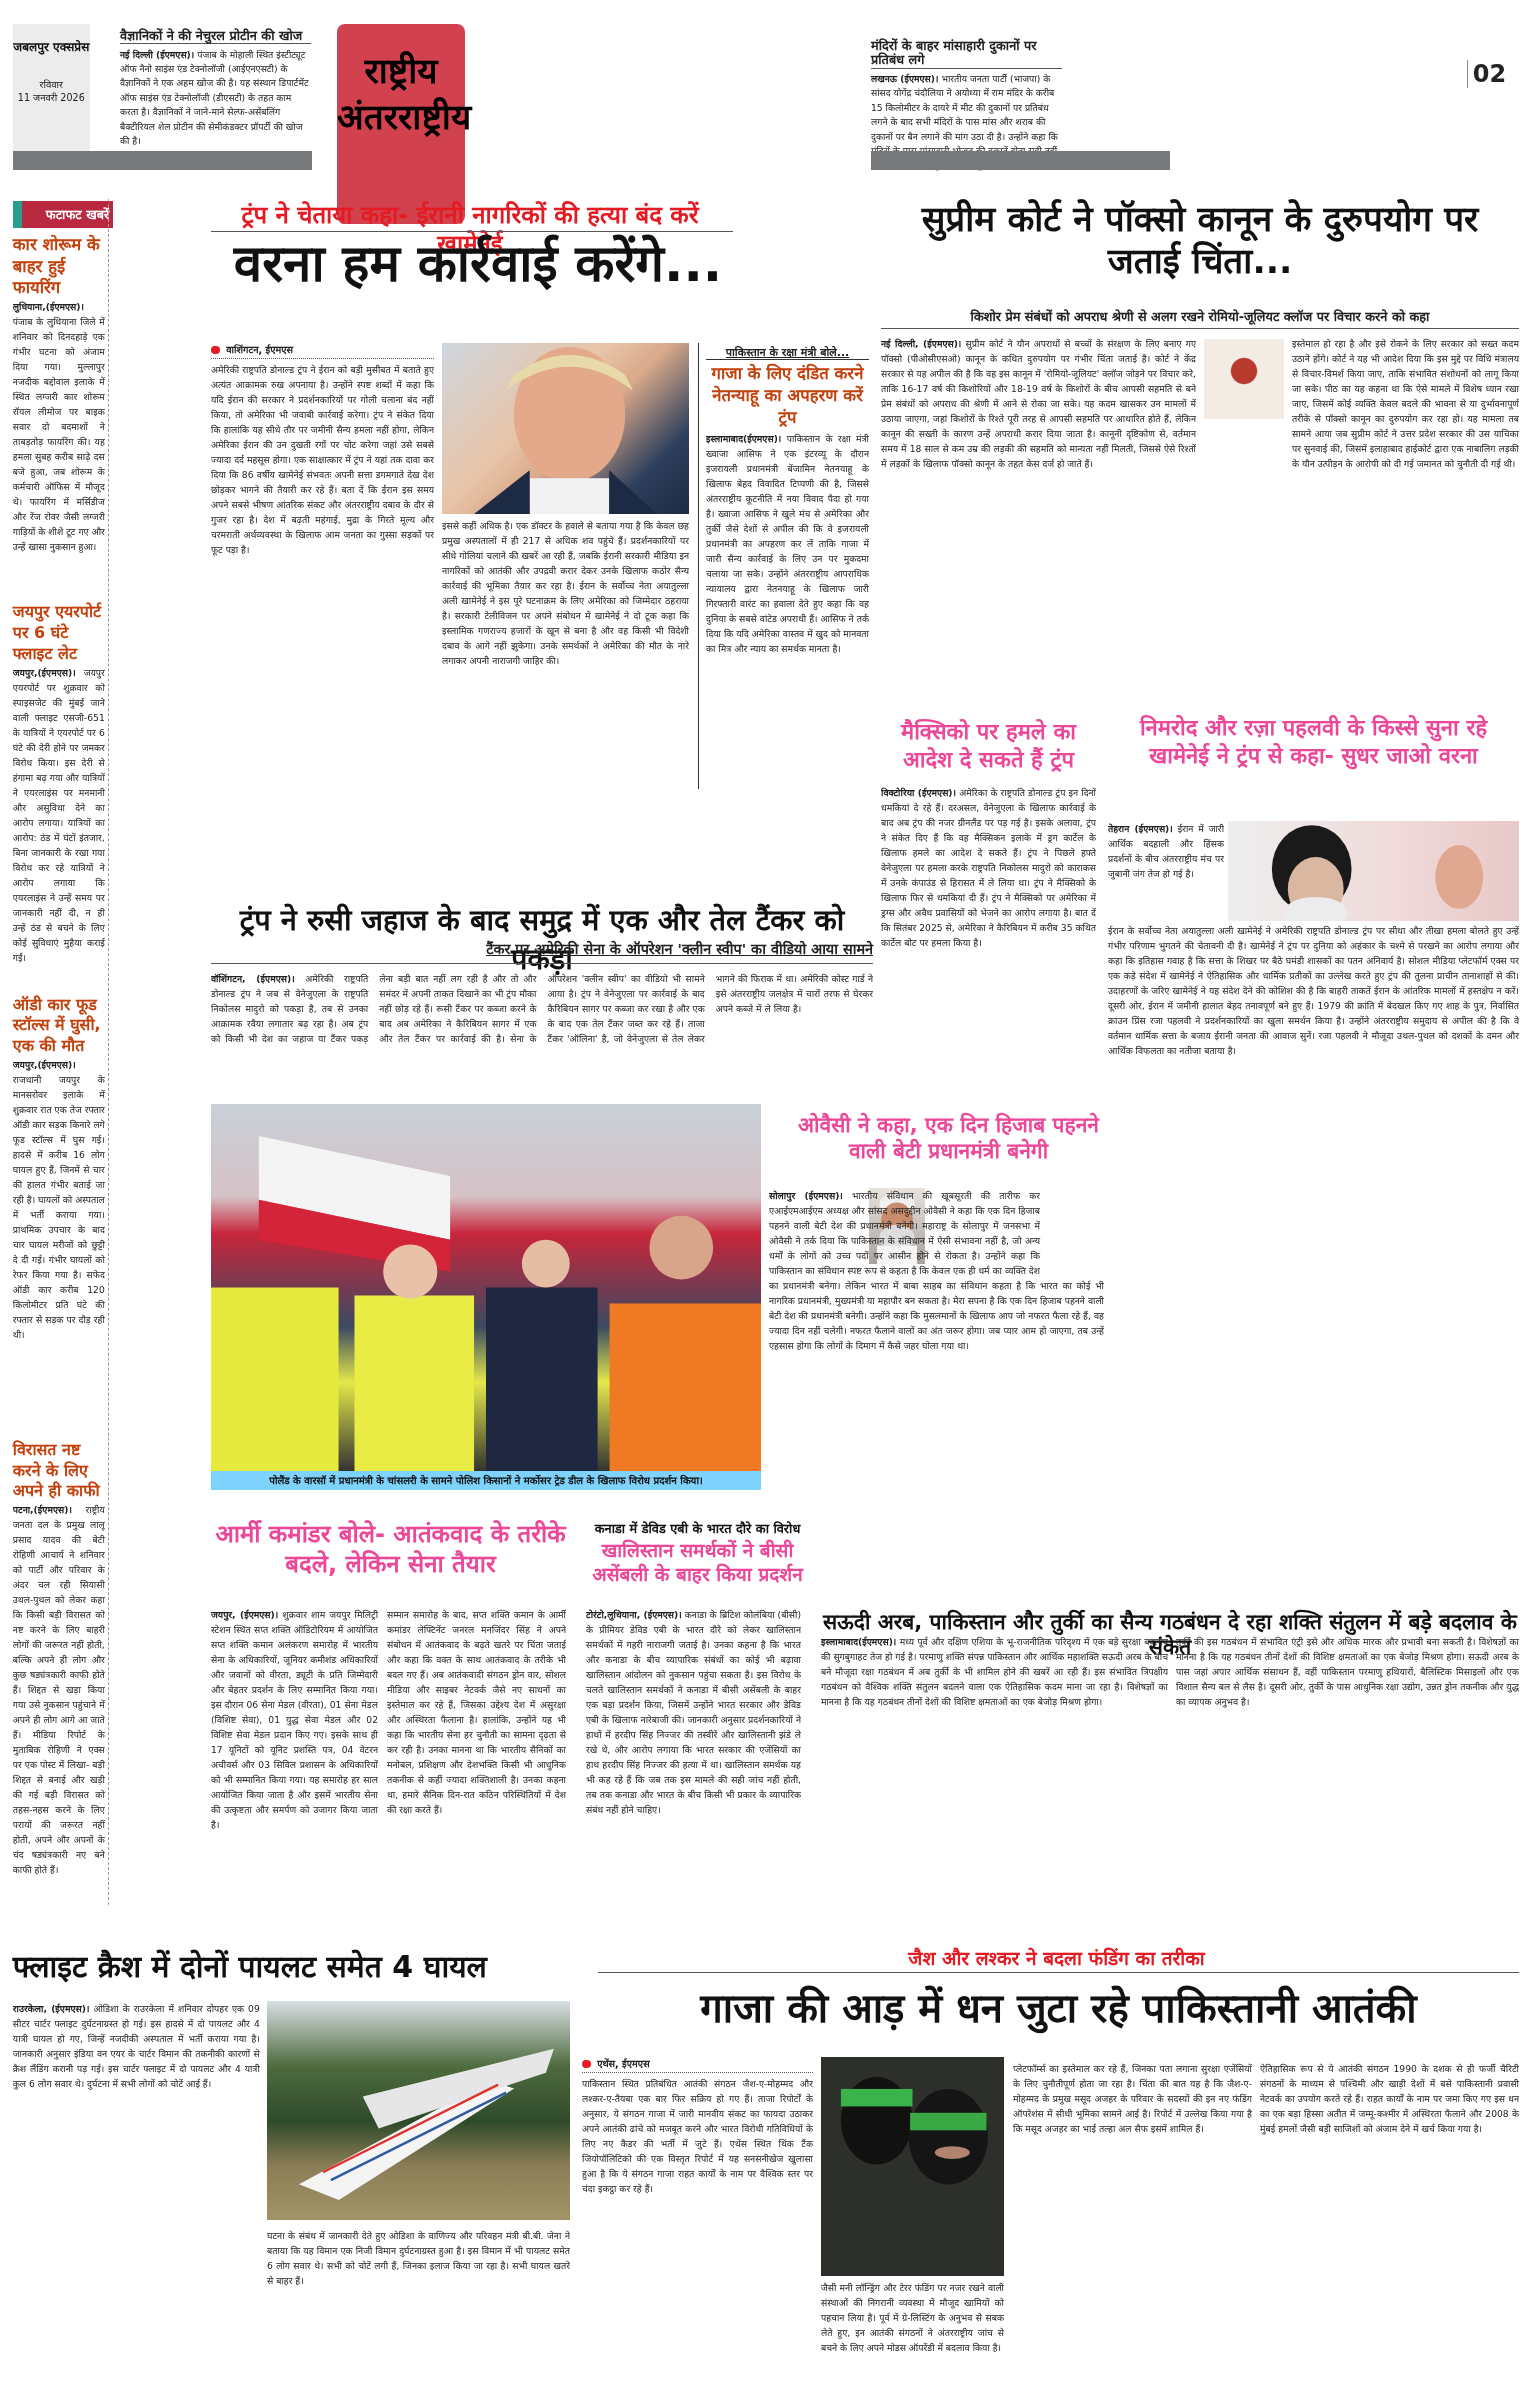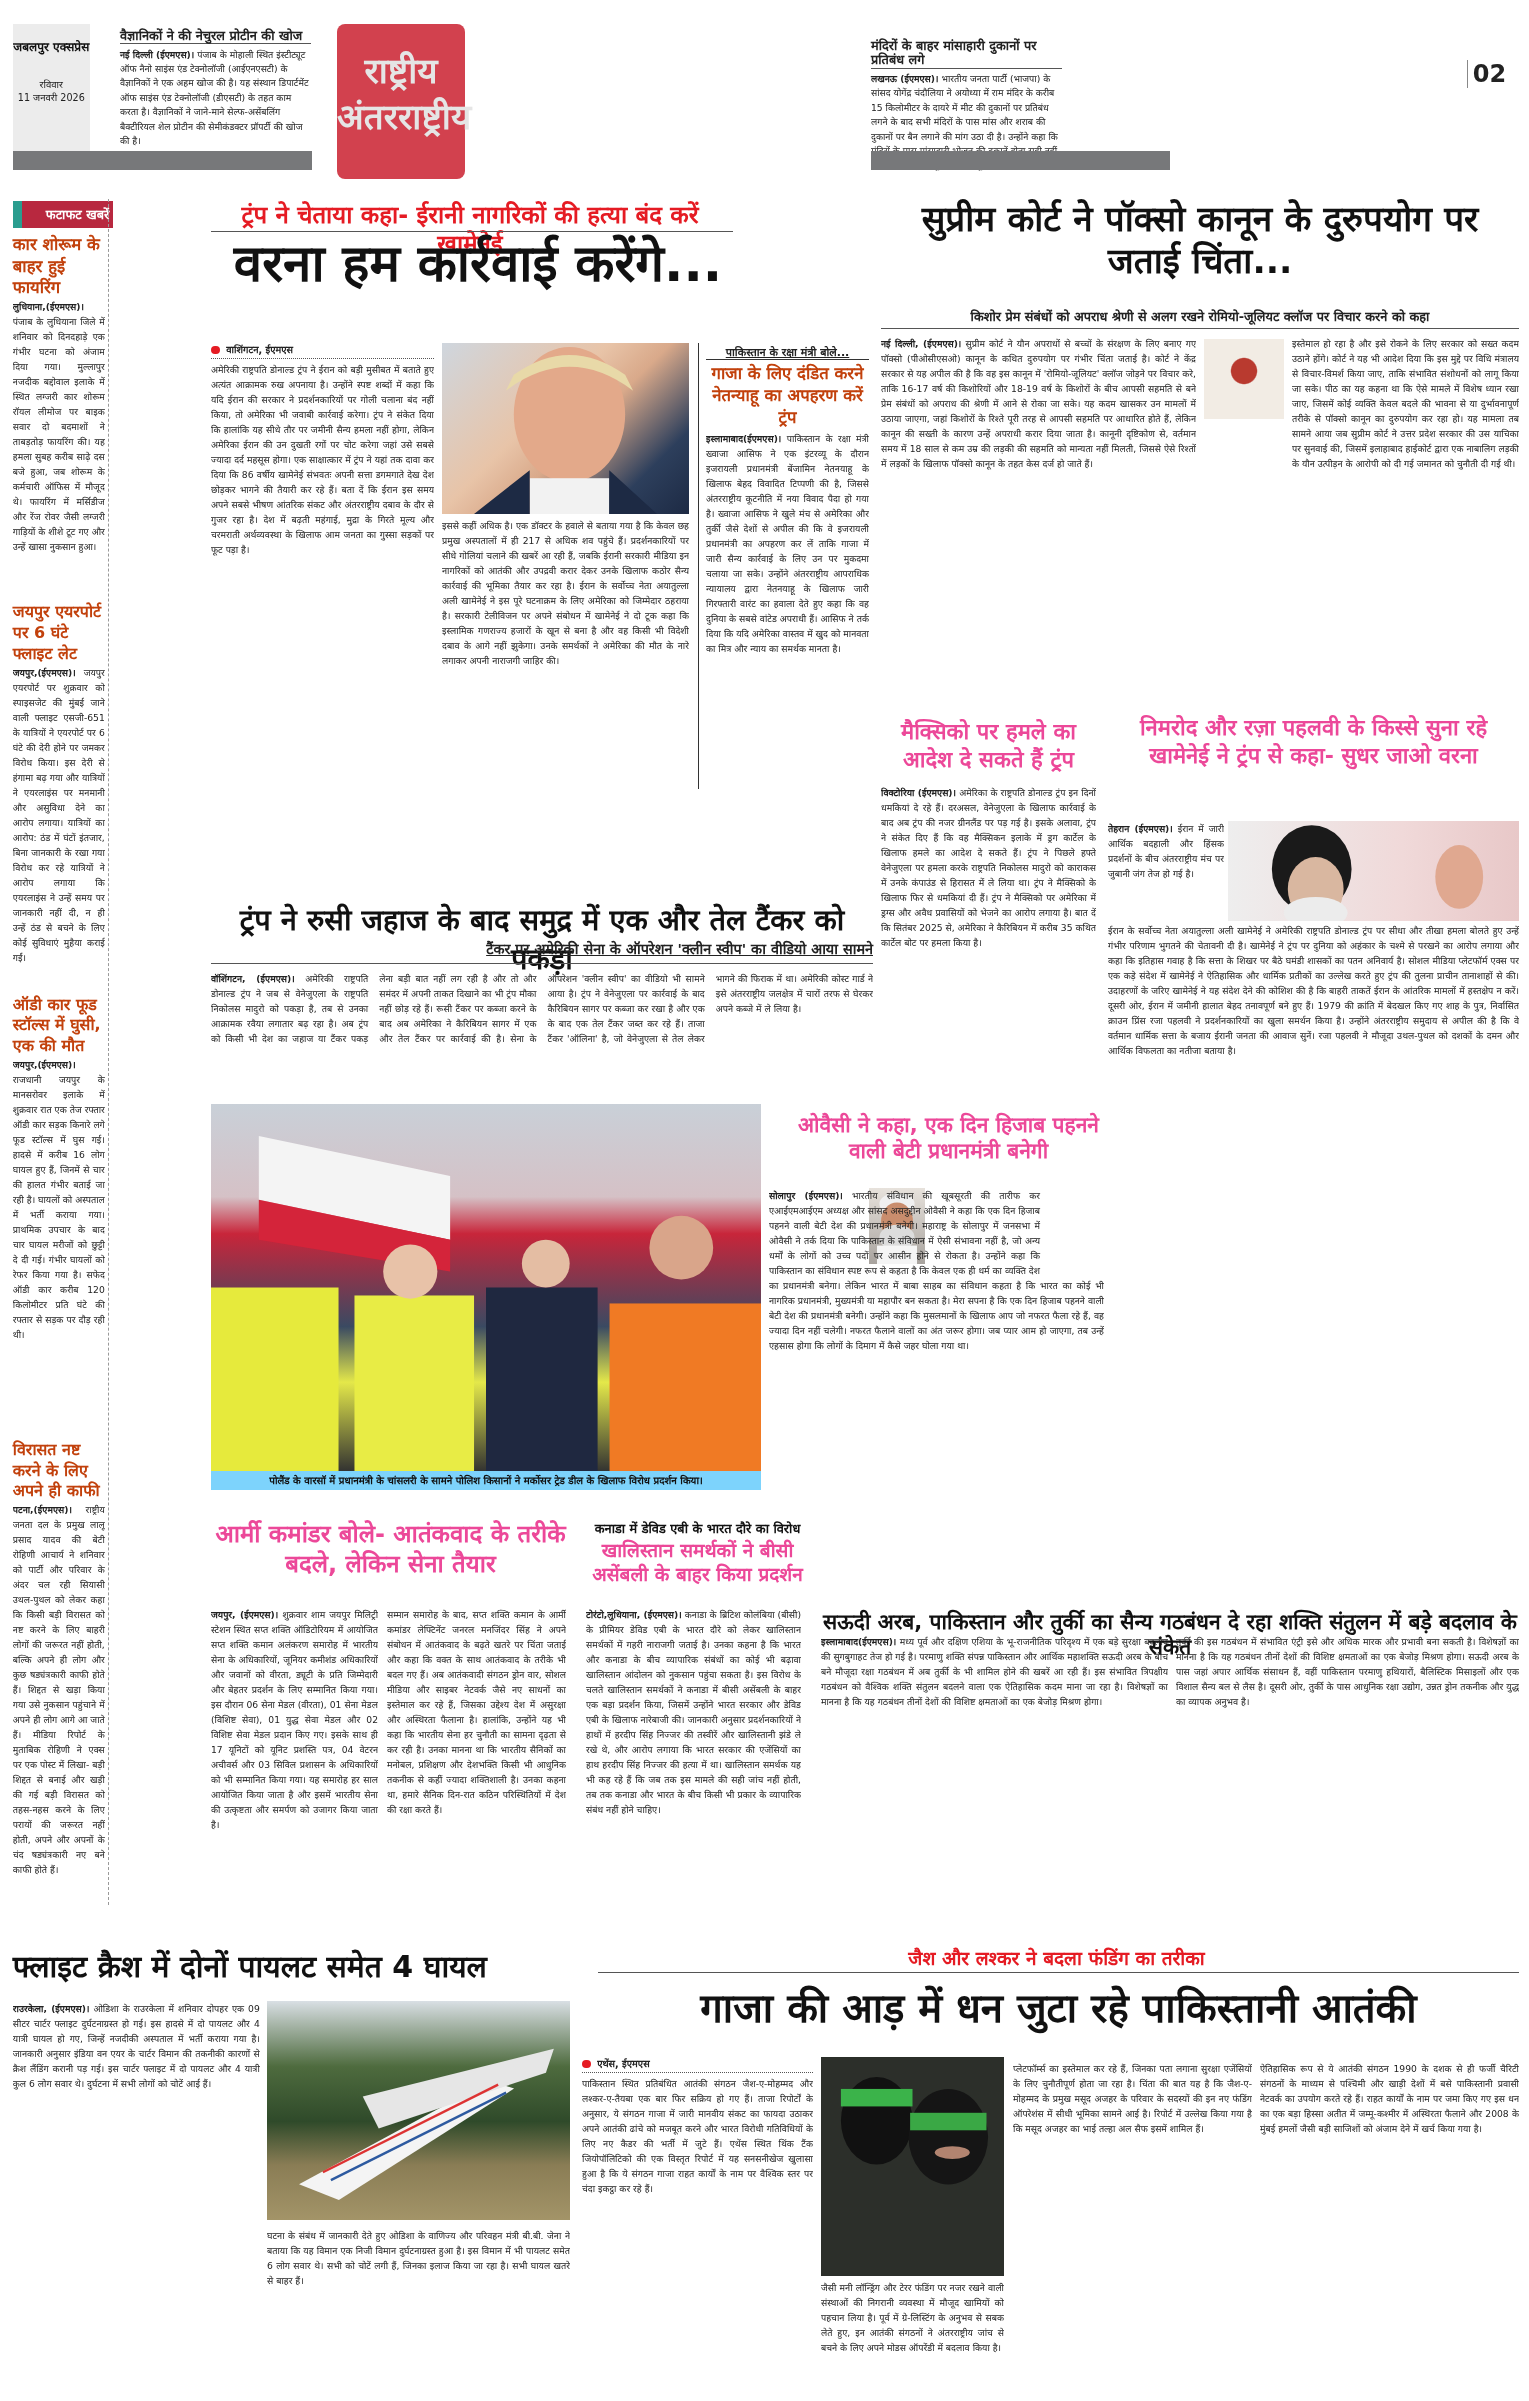--- a/index.html
+++ b/index.html
@@ -13,7 +13,7 @@
 .brief{font-size:9.2px;line-height:14.4px;color:#222}
 .brief h3{font-size:12.8px;font-weight:bold;margin-bottom:3.2px;border-bottom:0.8px solid #555}
 .brief b{font-weight:bold}
-.section-box{left:337px;top:24px;width:128px;height:155px;background:#d2414e;border-radius:8px;color:#e5e5e5;text-align:center;font-weight:bold;font-size:35px;line-height:46px;padding-top:24px}
+.section-box{left:337px;top:24px;width:128px;height:200px;background:#d2414e;border-radius:8px;color:#000000;text-align:center;font-weight:bold;font-size:35px;line-height:46px;padding-top:24px}
 .pageno{left:1467px;top:60px;font-size:24px;font-weight:bold;border-left:0.8px solid #888;padding-left:4.8px}
 .ff-tag{left:12.8px;top:201px;width:100px;height:27px;background:#b8283f;color:#fff;font-weight:bold;font-size:12.8px;padding:4px 0 0 24px;border-left:9.6px solid #2a9d8f}
 .col{font-size:9.2px;line-height:15px;color:#222;text-align:justify}

